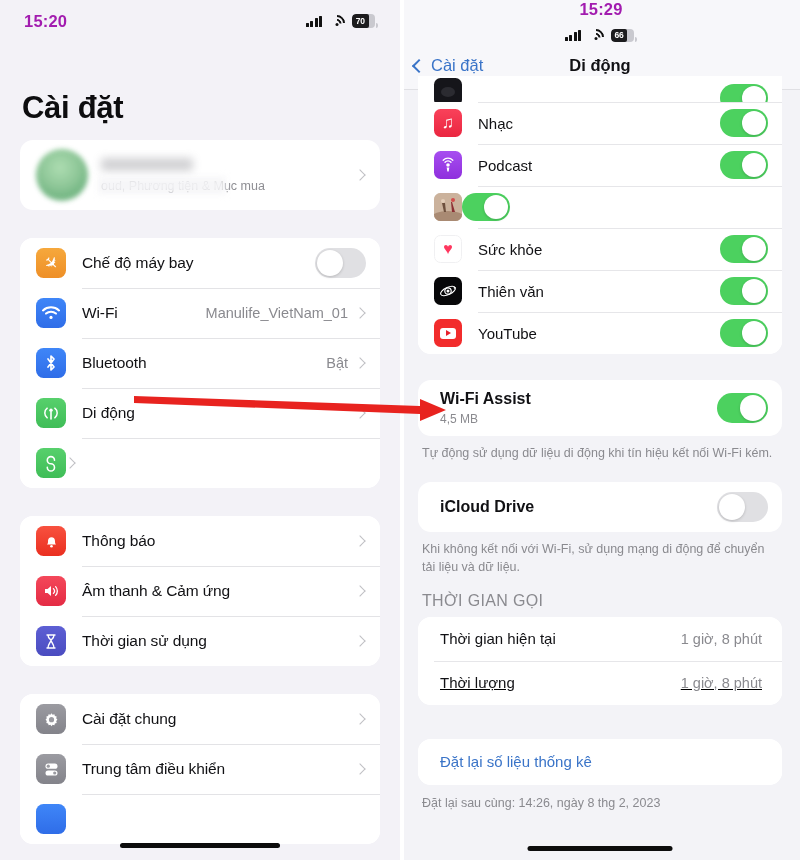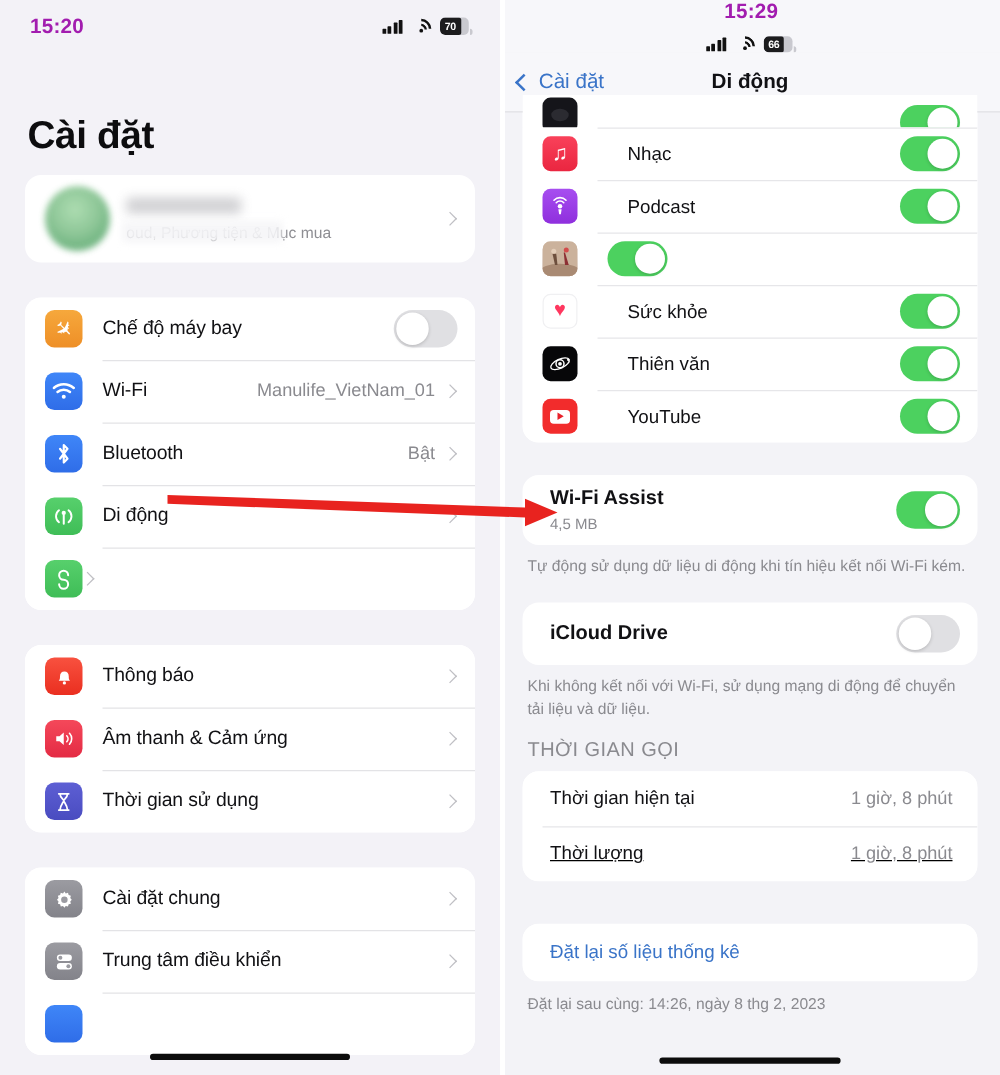--- a/index.html
+++ b/index.html
@@ -127,7 +127,7 @@
 
   
   .rcard { background:#fff; border-radius: 13px; margin: 0 18px; overflow:hidden; }
-  .rrow { display:flex; align-items:center; height: 42px; padding: 0 14px 0 16px; position:relative; background:#fff;gap:24px; }
+  .rrow { display:flex; align-items:center; height: 42px; padding: 0 14px 0 16px; position:relative; background:#fff; }
   .rrow + .rrow:before { content:""; position:absolute; left:60px; right:0; top:0; height:1px; background:#e6e6e9; }
   .rico { width: 28px; height: 28px; border-radius: 6.5px; flex: 0 0 28px;
           display:flex; align-items:center; justify-content:center; overflow:hidden; position:relative; color:#fff; font-size:15px; }

